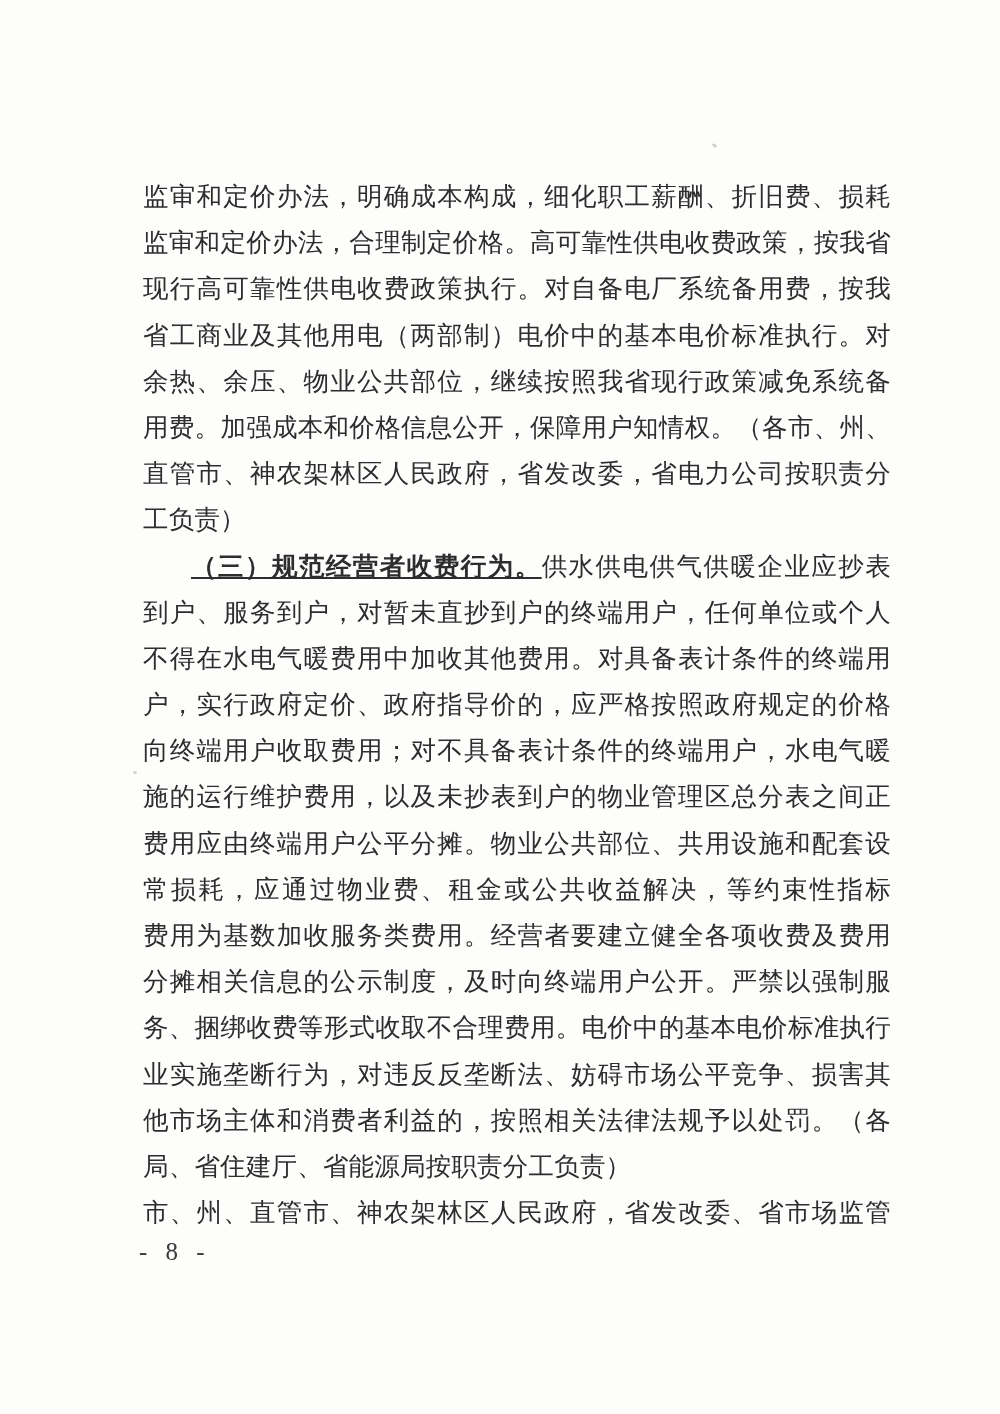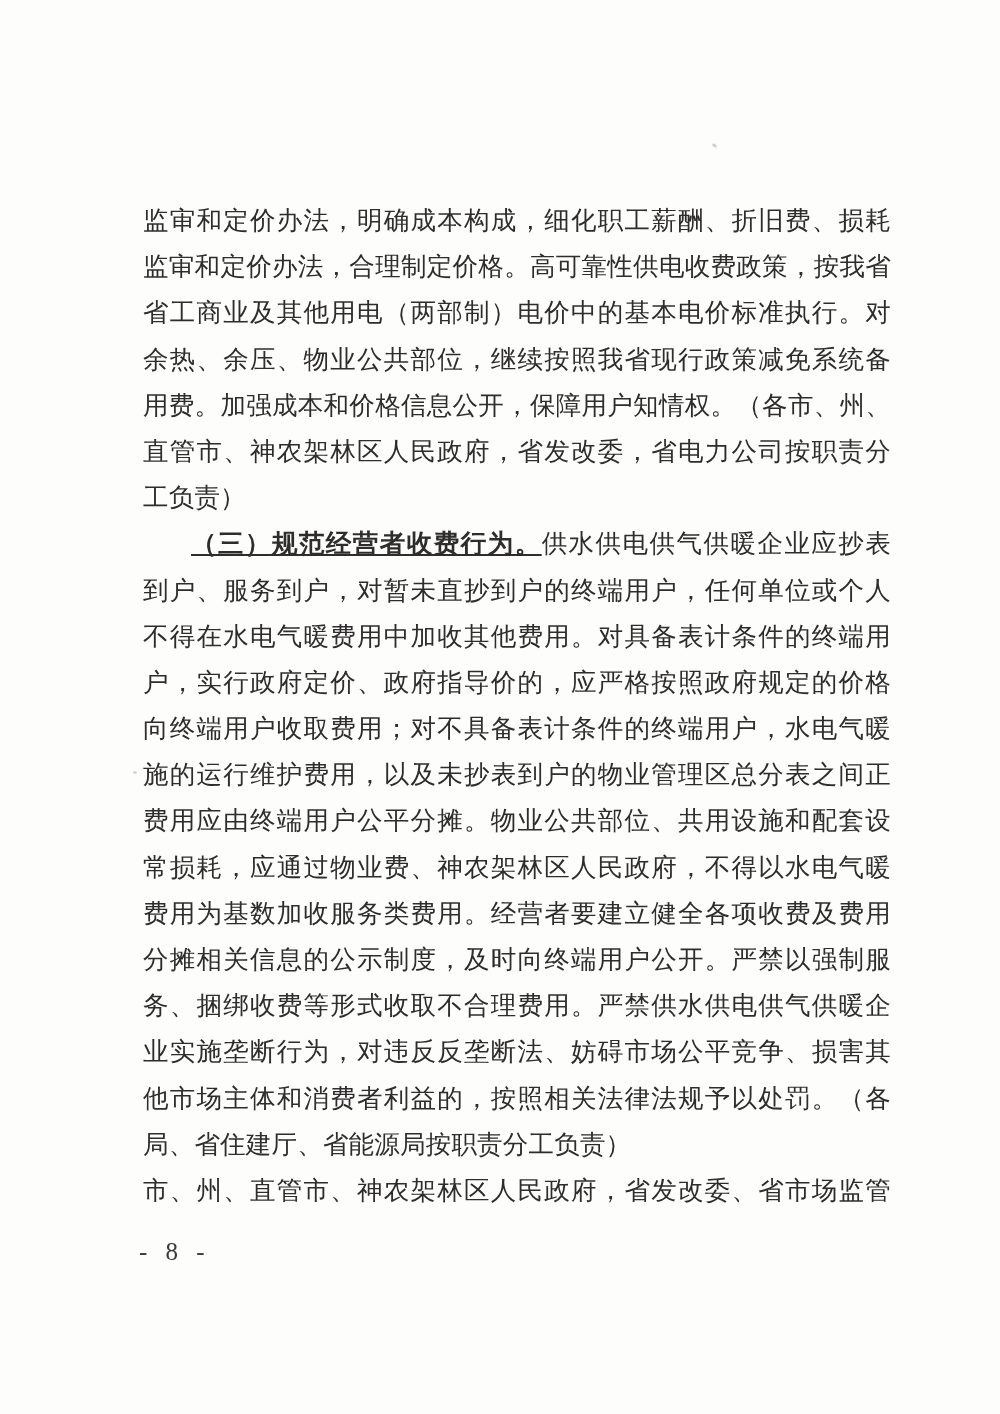--- a/index.html
+++ b/index.html
@@ -22,7 +22,6 @@
     left: 143px;
     top: 174px;
     width: 748px;
-    margin-top: 24px;
   }
   .line {
     height: 46.2px;

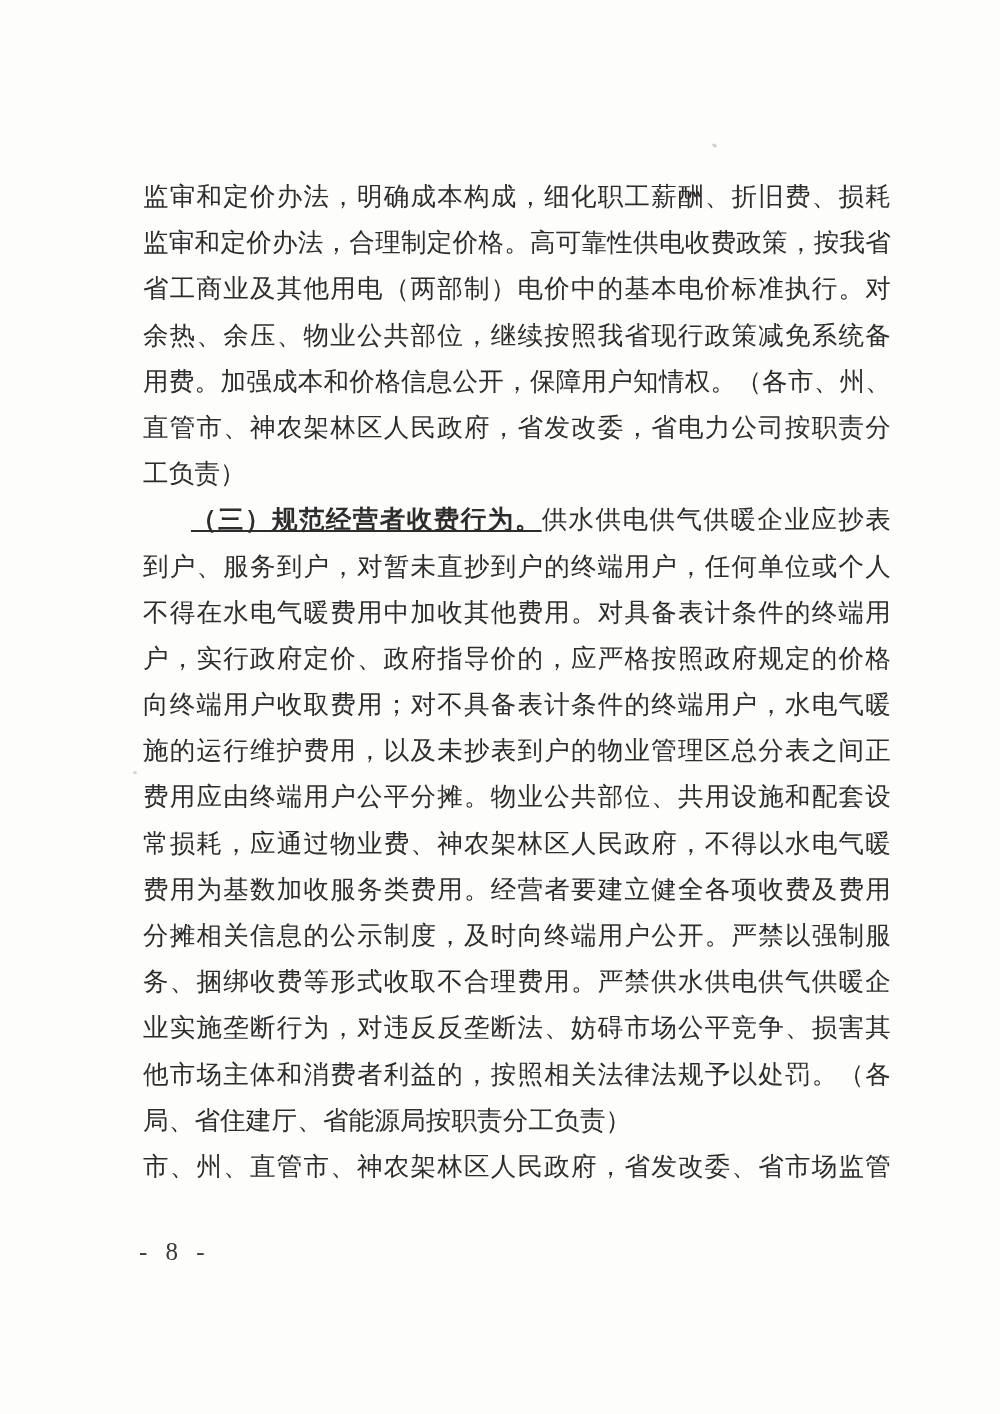--- a/index.html
+++ b/index.html
@@ -72,6 +72,7 @@
 
     <div class="line">监审和定价办法，明确成本构成，细化职工薪酬、折旧费、损耗</div>
     <div class="line">监审和定价办法，合理制定价格。高可靠性供电收费政策，按我省</div>
+    <div class="line">现行高可靠性供电收费政策执行。对自备电厂系统备用费，按我</div>
     <div class="line">省工商业及其他用电（两部制）电价中的基本电价标准执行。对</div>
     <div class="line">余热、余压、物业公共部位，继续按照我省现行政策减免系统备</div>
     <div class="line">用费。加强成本和价格信息公开，保障用户知情权。（各市、州、</div>

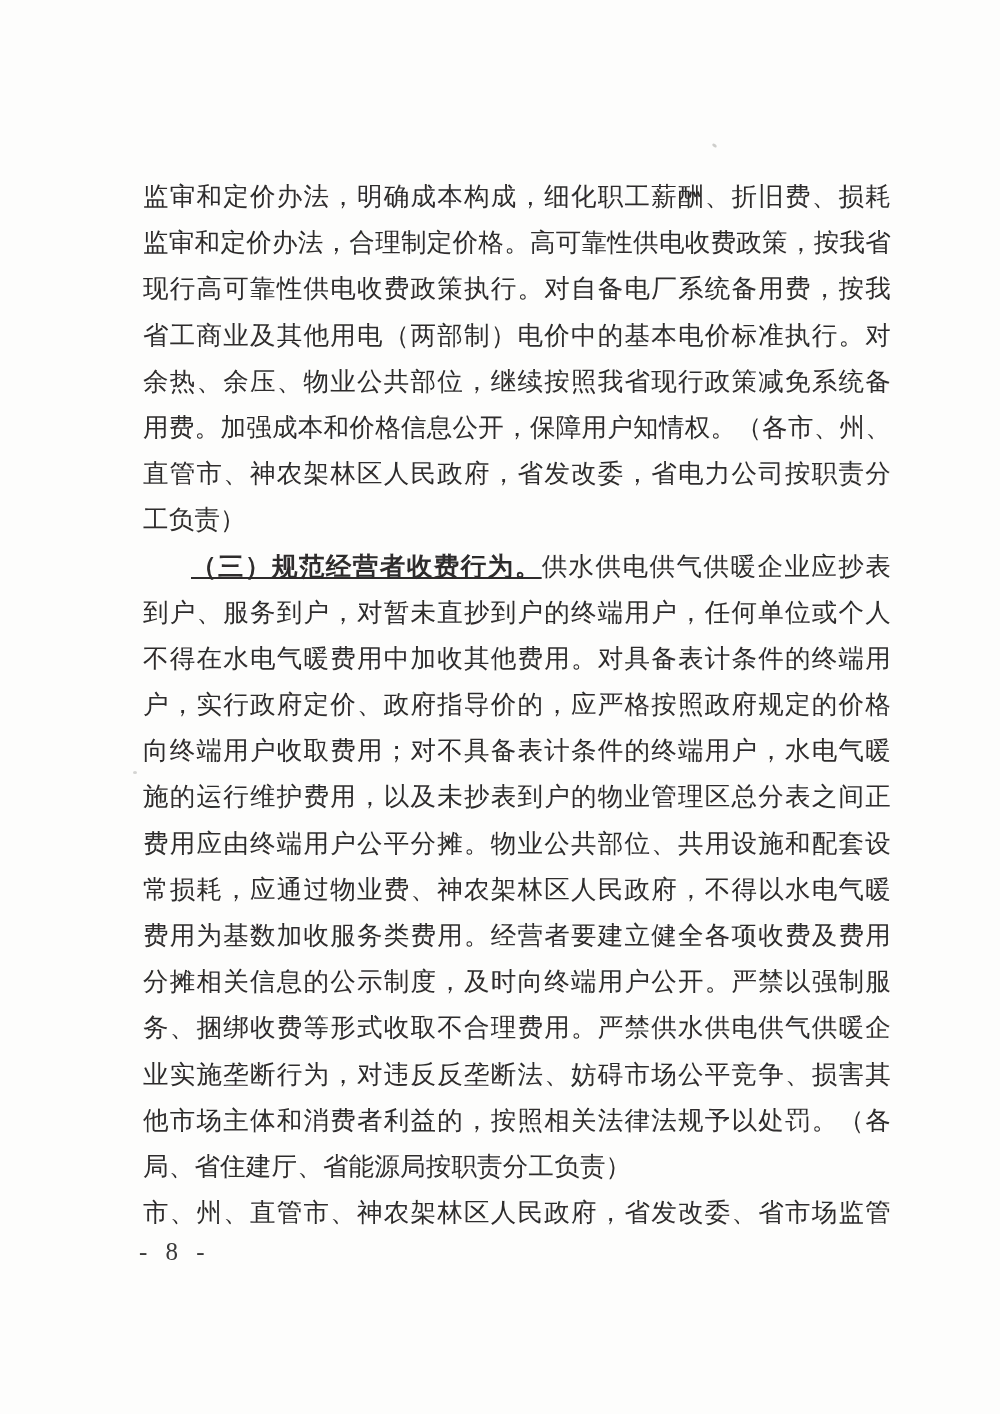--- a/index.html
+++ b/index.html
@@ -88,7 +88,7 @@
     <div class="line">向终端用户收取费用；对不具备表计条件的终端用户，水电气暖</div>
     <div class="line">施的运行维护费用，以及未抄表到户的物业管理区总分表之间正</div>
     <div class="line">费用应由终端用户公平分摊。物业公共部位、共用设施和配套设</div>
-    <div class="line">常损耗，应通过物业费、神农架林区人民政府，不得以水电气暖</div>
+    <div class="line">常损耗，应通过物业费、租金或公共收益解决，等约束性指标</div>
     <div class="line">费用为基数加收服务类费用。经营者要建立健全各项收费及费用</div>
     <div class="line">分摊相关信息的公示制度，及时向终端用户公开。严禁以强制服</div>
     <div class="line">务、捆绑收费等形式收取不合理费用。严禁供水供电供气供暖企</div>

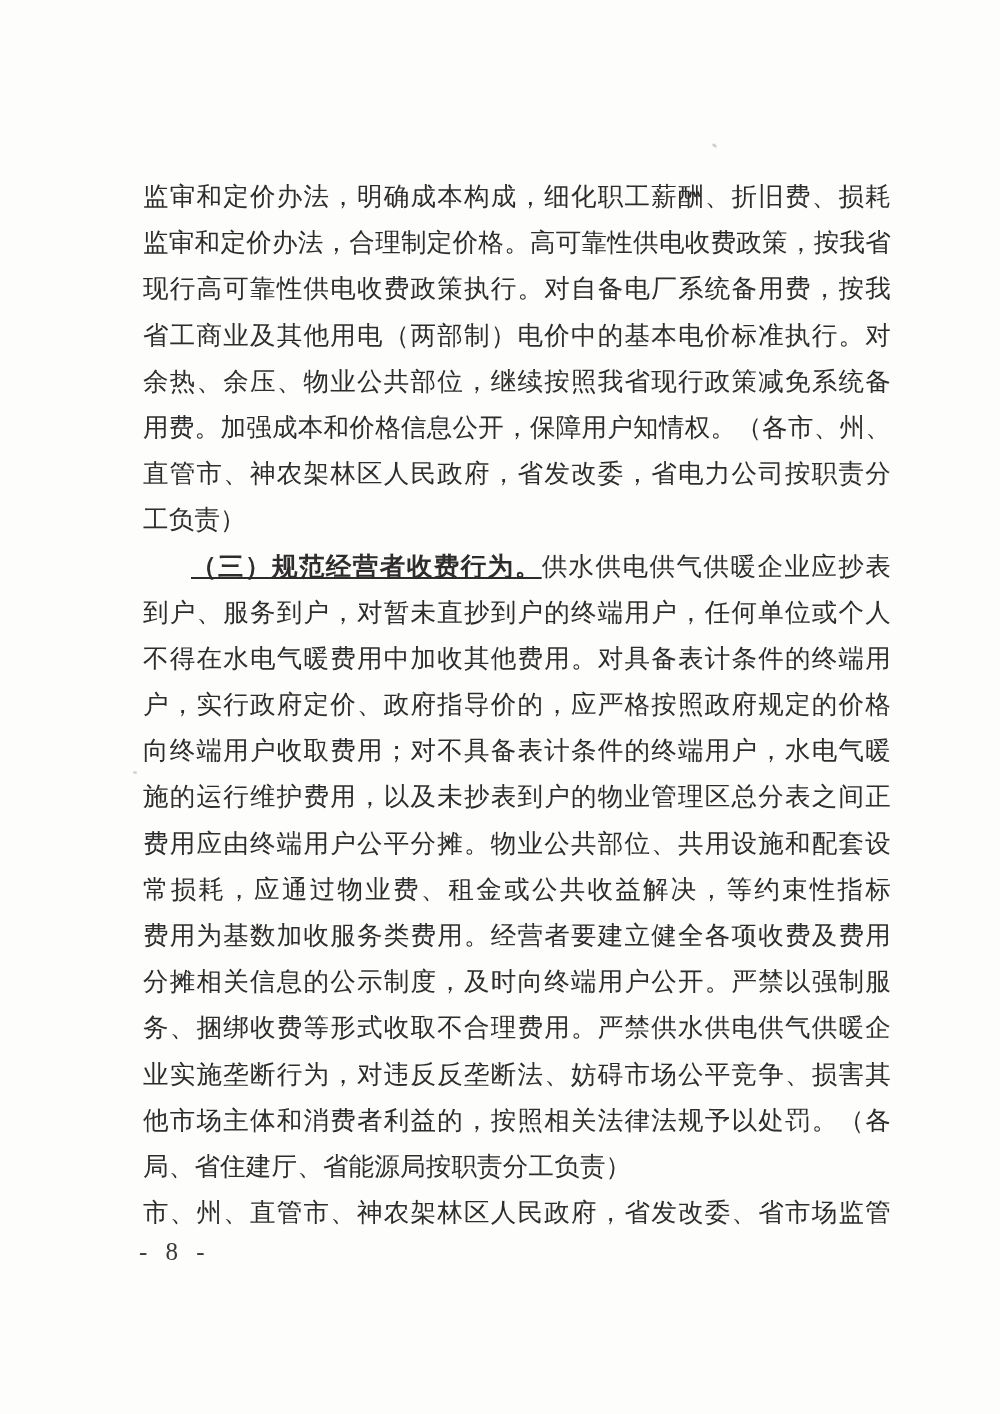--- a/index.html
+++ b/index.html
@@ -91,7 +91,7 @@
     <div class="line">常损耗，应通过物业费、租金或公共收益解决，等约束性指标</div>
     <div class="line">费用为基数加收服务类费用。经营者要建立健全各项收费及费用</div>
     <div class="line">分摊相关信息的公示制度，及时向终端用户公开。严禁以强制服</div>
-    <div class="line">务、捆绑收费等形式收取不合理费用。严禁供水供电供气供暖企</div>
+    <div class="line">务、捆绑收费等形式收取不合理费用。电价中的基本电价标准执行</div>
     <div class="line">业实施垄断行为，对违反反垄断法、妨碍市场公平竞争、损害其</div>
     <div class="line">他市场主体和消费者利益的，按照相关法律法规予以处罚。（各</div>
     <div class="line para-end">局、省住建厅、省能源局按职责分工负责）</div>

